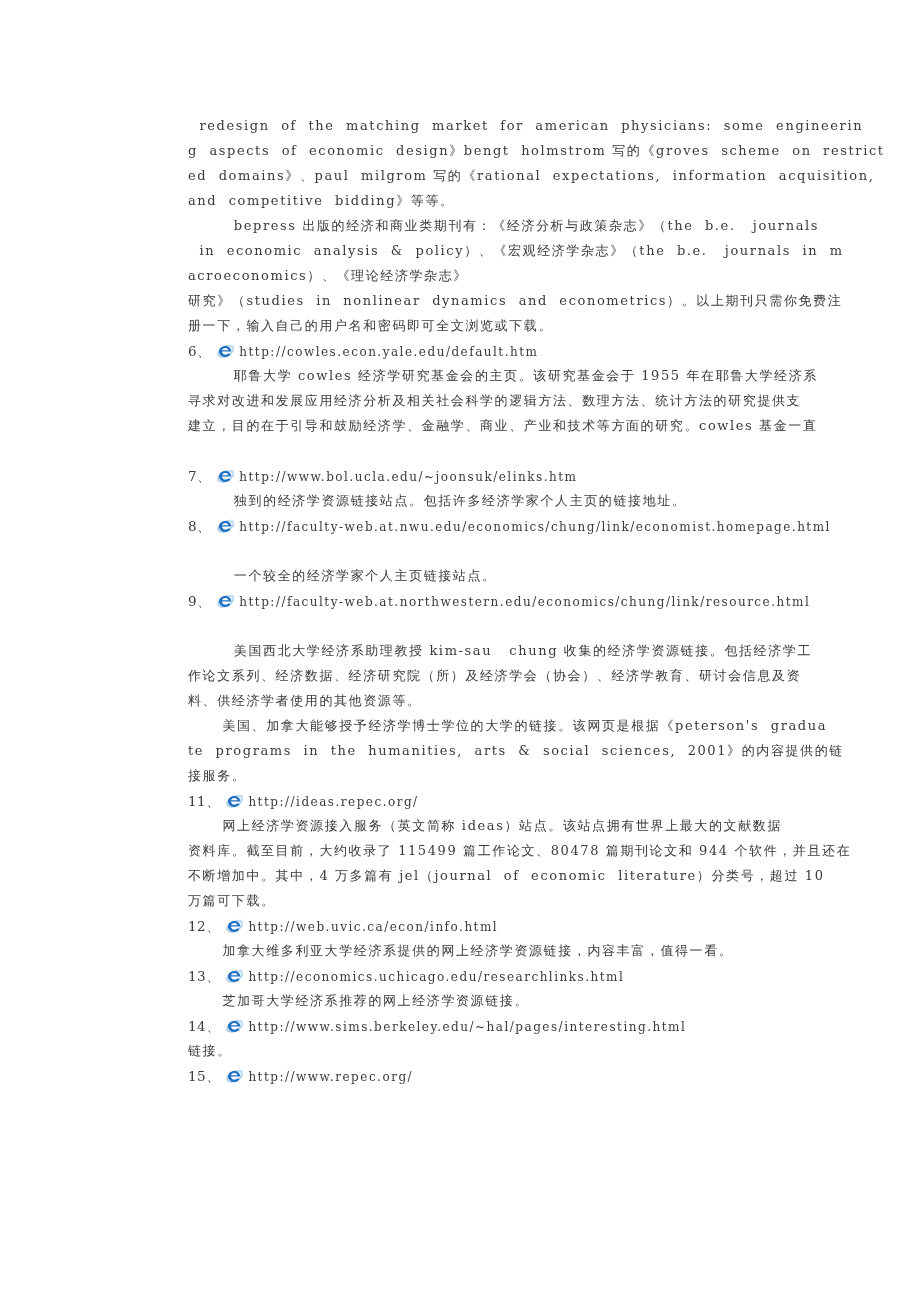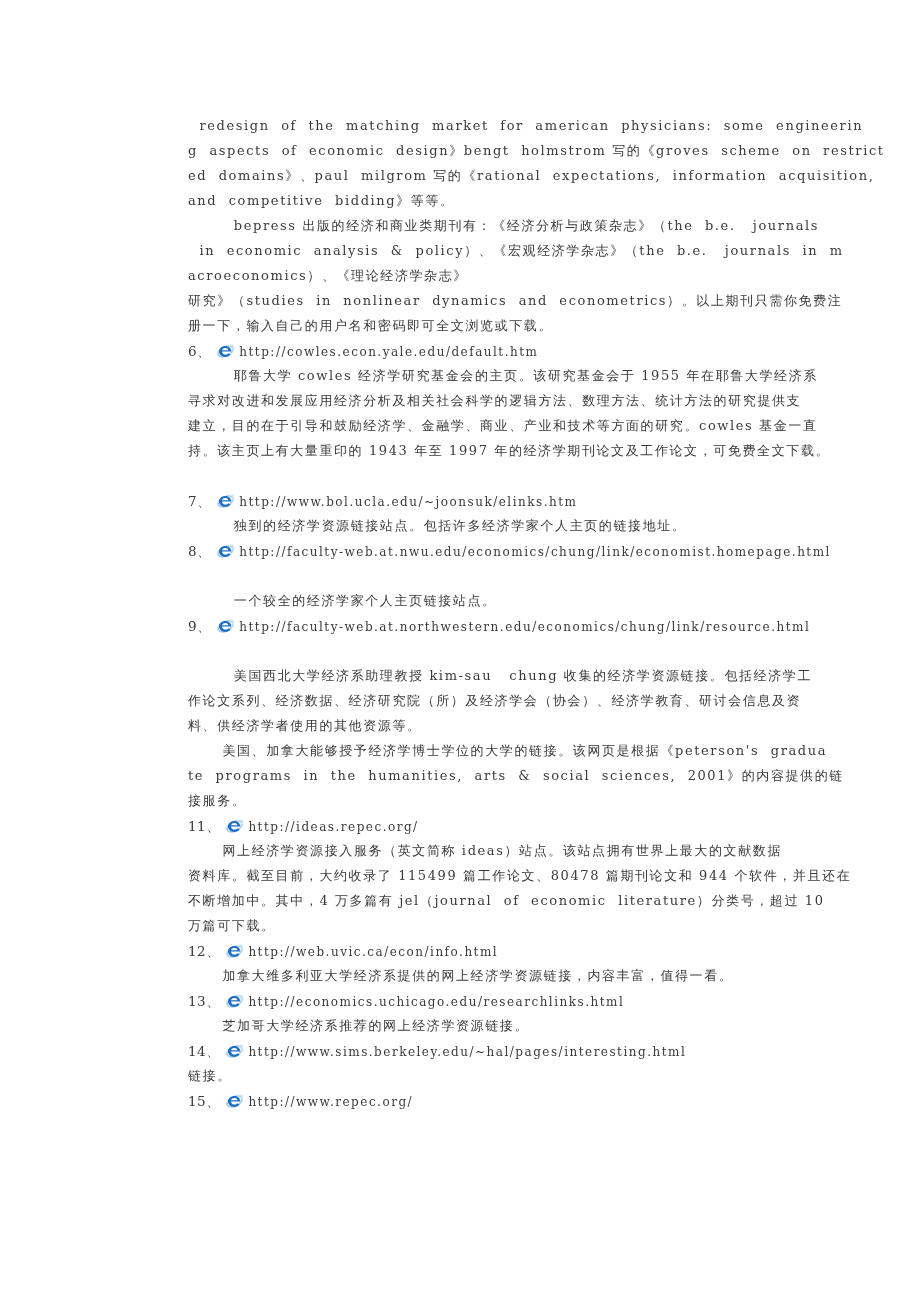--- a/index.html
+++ b/index.html
@@ -128,7 +128,6 @@
         <div class="line lat just">        耶鲁大学 cowles 经济学研究基金会的主页。该研究基金会于 1955 年在耶鲁大学经济系</div>
         <div class="line lat just">寻求对改进和发展应用经济分析及相关社会科学的逻辑方法、数理方法、统计方法的研究提供支</div>
         <div class="line lat just">建立，目的在于引导和鼓励经济学、金融学、商业、产业和技术等方面的研究。cowles 基金一直</div>
-        <div class="line lat">持。该主页上有大量重印的 1943 年至 1997 年的经济学期刊论文及工作论文，可免费全文下载。</div>
         <div class="blank"></div>
         <div class="row"><span class="num">7、</span>
   <span class="ie-icon">

